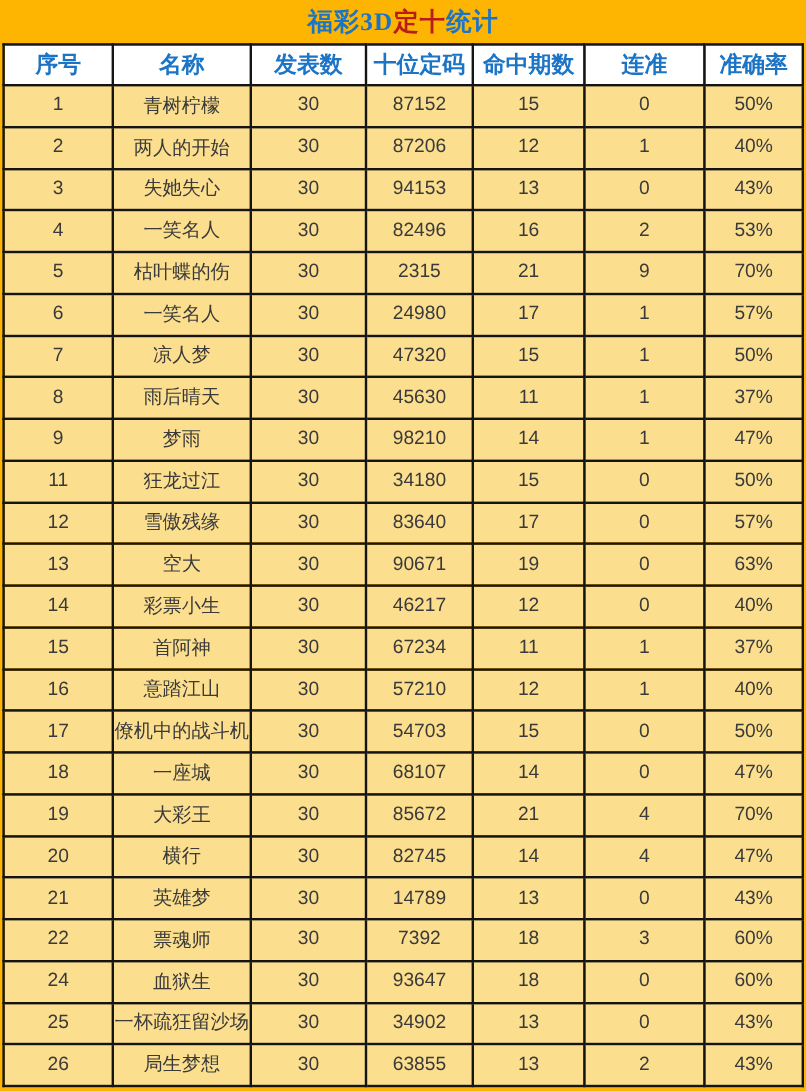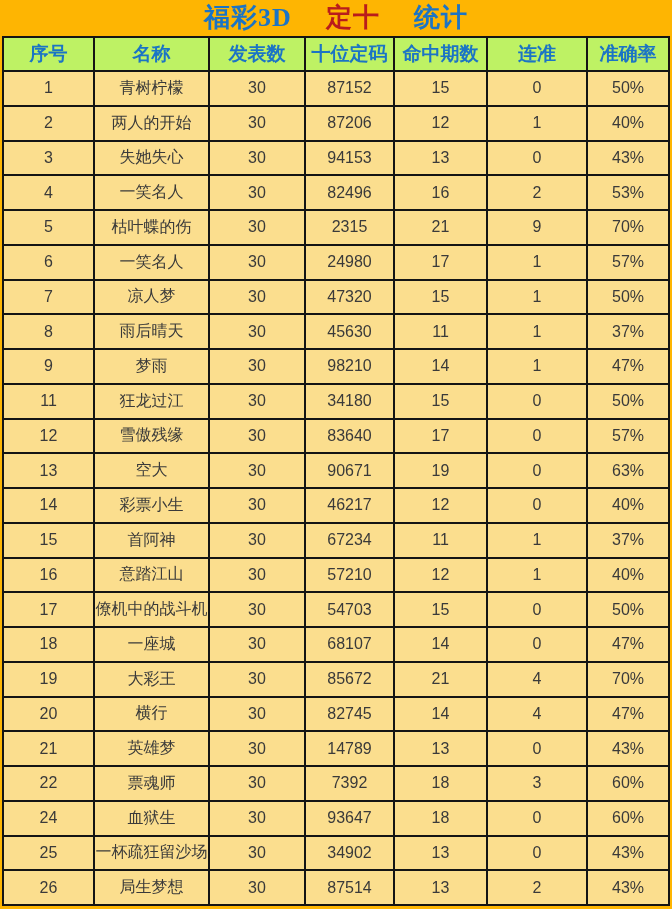--- a/index.html
+++ b/index.html
@@ -15,10 +15,9 @@
     display:flex;align-items:center;justify-content:center;
     font-family:"Liberation Serif", serif;
     font-weight:bold;
-    font-size:26px;
+    font-size:21px;
     line-height:36px;
     letter-spacing:1px;
-    gap:34px;
   }
   .title-blue{color:#1B74C5;}
   .title-red{color:#b91c1c;}

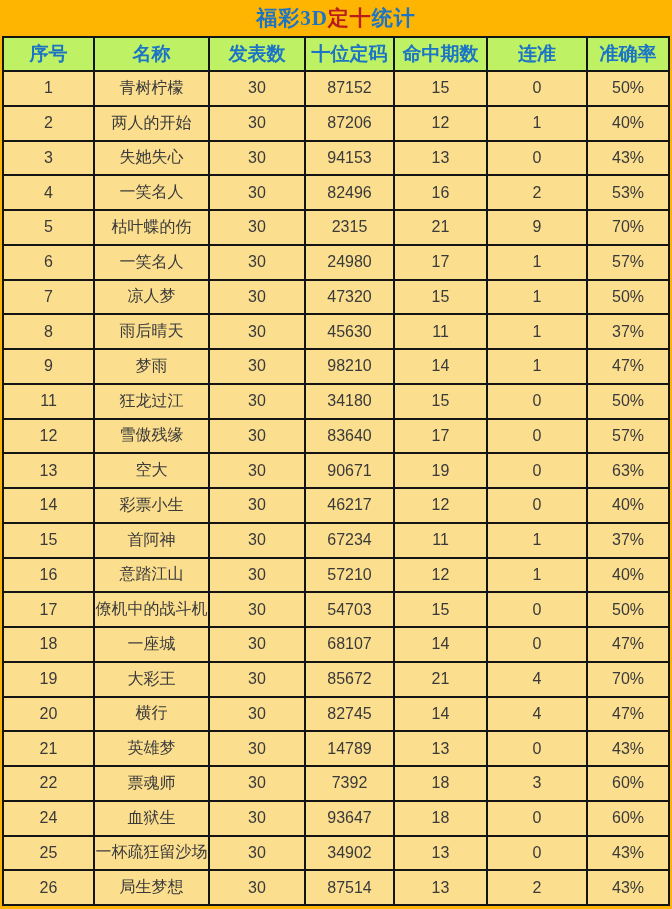--- a/index.html
+++ b/index.html
@@ -39,7 +39,7 @@
     white-space:nowrap;
   }
   table.stats th{
-    background:#bef264;
+    background:#ffffff;
     color:#1B74C5;
     font-family:"Liberation Serif", serif;
     font-weight:bold;

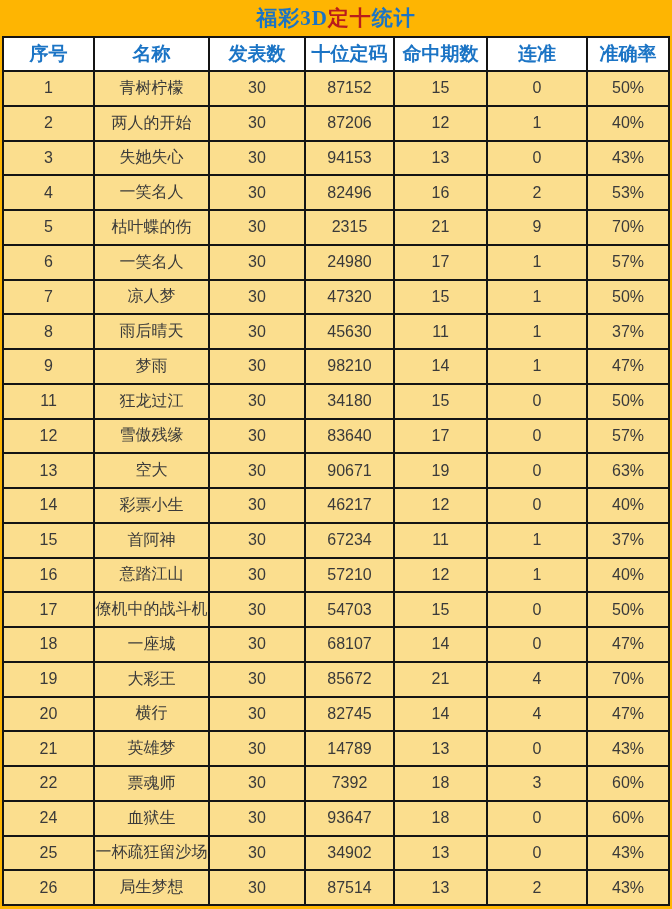--- a/index.html
+++ b/index.html
@@ -295,7 +295,7 @@
           <td>26</td>
           <td>局生梦想</td>
           <td>30</td>
-          <td>87514</td>
+          <td>63855</td>
           <td>13</td>
           <td>2</td>
           <td>43%</td>

